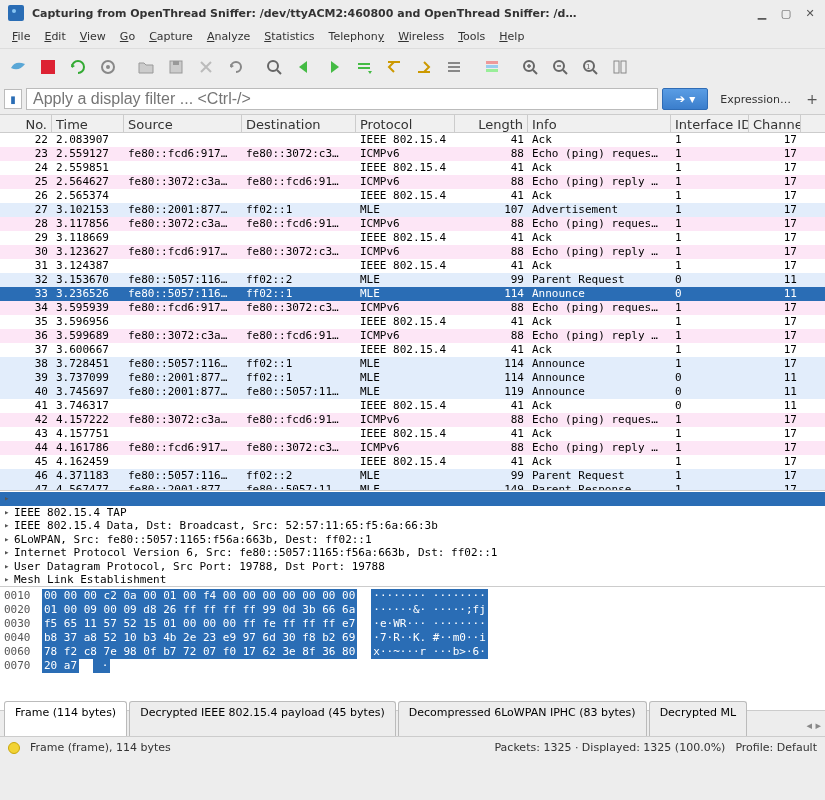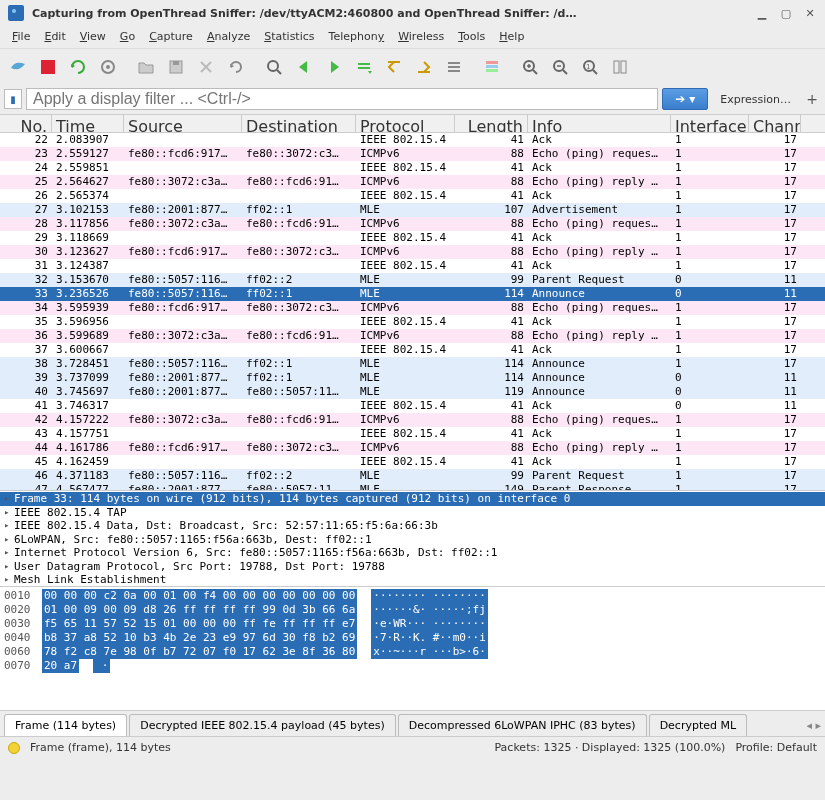--- a/index.html
+++ b/index.html
@@ -22,7 +22,7 @@
 .exprbtn { padding:3px 8px; color:#333; }
 .plusbtn { width:18px; color:#555; font-size:14px; text-align:center;}
 .packets { flex: 0 0 auto; height: 376px; background:#fff; border-top:1px solid #ccc; display:flex; flex-direction:column; overflow:hidden;}
-.phead { display:flex; background:#f0f0f0; border-bottom:1px solid #ccc; height:18px; font-size:16px; color:#333;}
+.phead { display:flex; background:#f0f0f0; border-bottom:1px solid #ccc; height:18px; font-size:13px; color:#333;}
 .phead div { border-right:1px solid #ccc; padding:2px 4px; overflow:hidden; white-space:nowrap;}
 .pbody { font-family: "DejaVu Sans Mono", monospace; font-size:11px; overflow:hidden; flex:1;}
 .prow { display:flex; height:14px; line-height:14px; white-space:nowrap;}

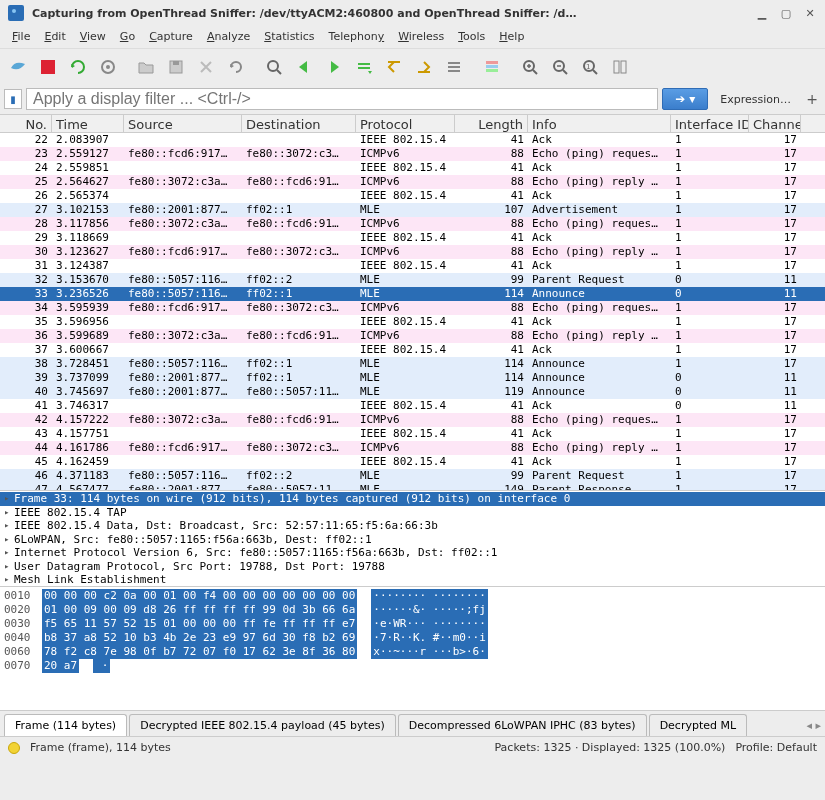--- a/index.html
+++ b/index.html
@@ -515,7 +515,6 @@
 <div class="details" id="details">
     <div class="drow sel">
       <span class="tri">▸</span>
-      <span>Frame 33: 114 bytes on wire (912 bits), 114 bytes captured (912 bits) on interface 0</span>
     </div>
     <div class="drow">
       <span class="tri">▸</span>

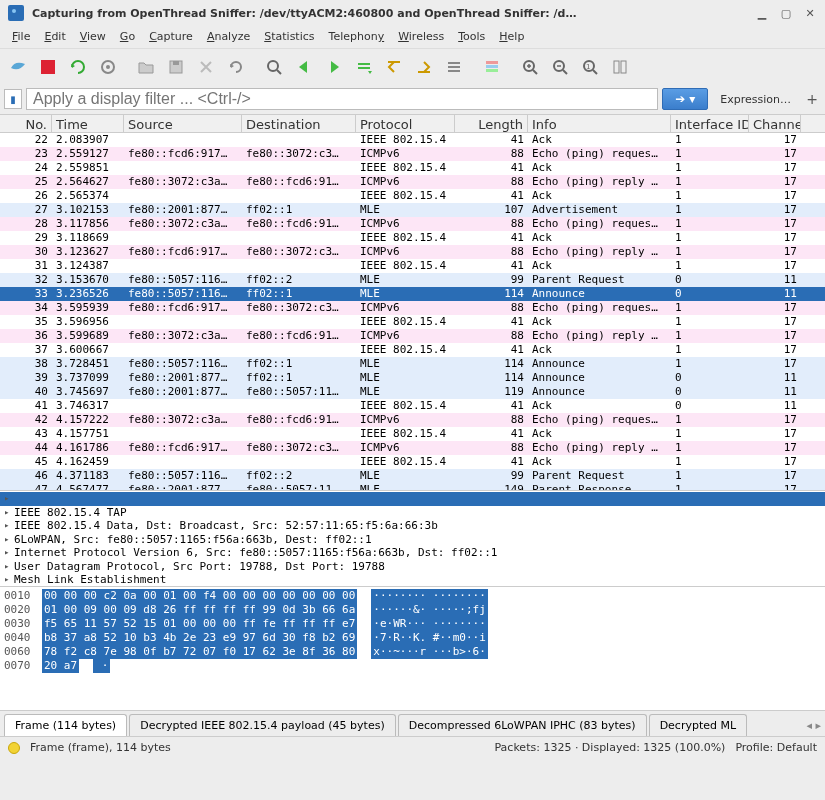--- a/index.html
+++ b/index.html
@@ -41,7 +41,7 @@
 .hexgap { width:14px;}
 .hexasc { background:#2a6db5; color:#fff; padding:0 2px; white-space:pre;}
 .tabs { display:flex; background:#ededed; border-top:1px solid #ccc; height:26px; align-items:flex-end; padding:0 4px; gap:2px;}
-.tab { border:1px solid #bbb; border-bottom:none; padding:4px 10px 4px 10px; background:#ededed; font-size:11px; border-radius:3px 3px 0 0; white-space:nowrap;}
+.tab { border:1px solid #bbb; border-bottom:none; padding:4px 10px 17px 10px; background:#ededed; font-size:11px; border-radius:3px 3px 0 0; white-space:nowrap;}
 .tab.active { background:#fff;}
 .tabsnav { margin-left:auto; display:flex; gap:4px; padding-bottom:4px; color:#888;}
 .status { display:flex; align-items:center; height:22px; background:#ededed; border-top:1px solid #ccc; padding:0 8px; font-size:11px; color:#333; gap:10px;}

